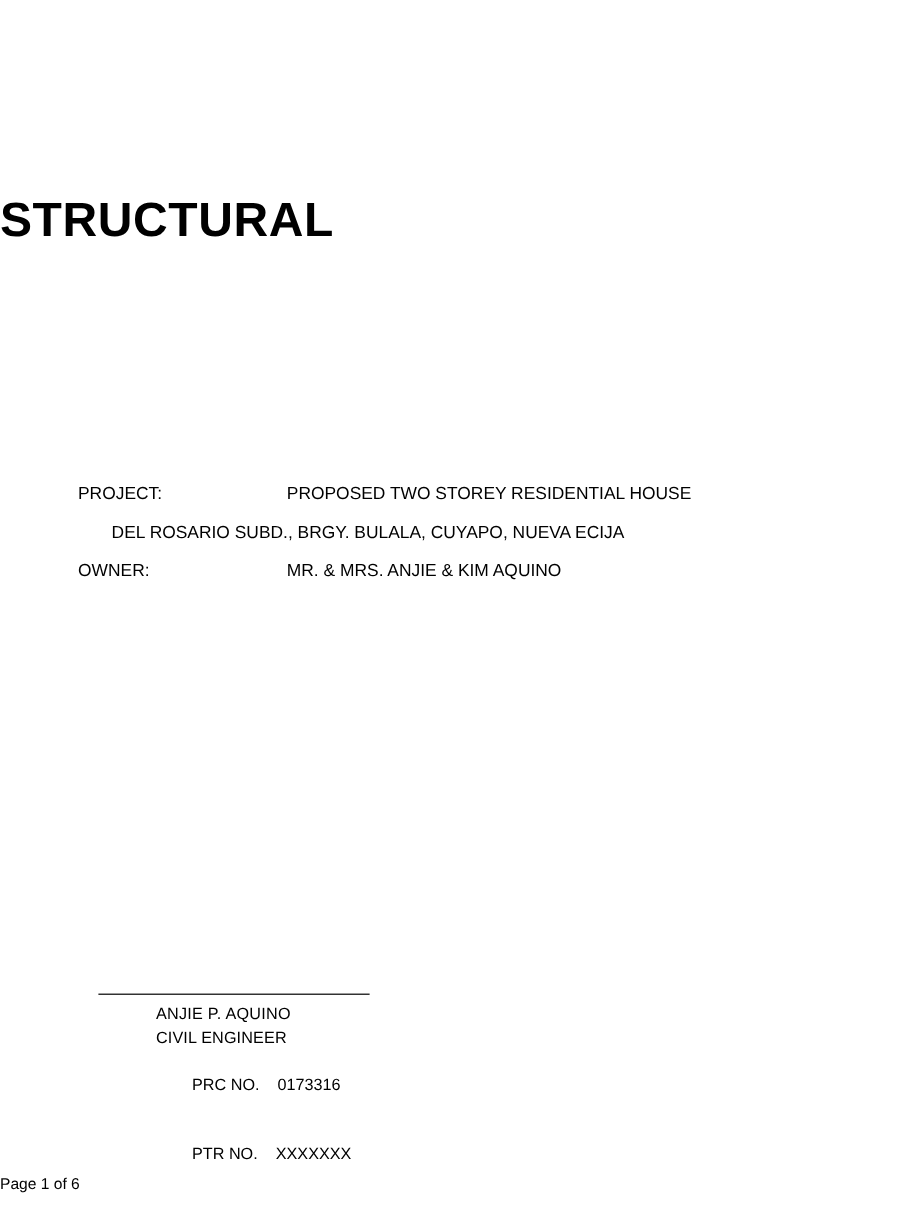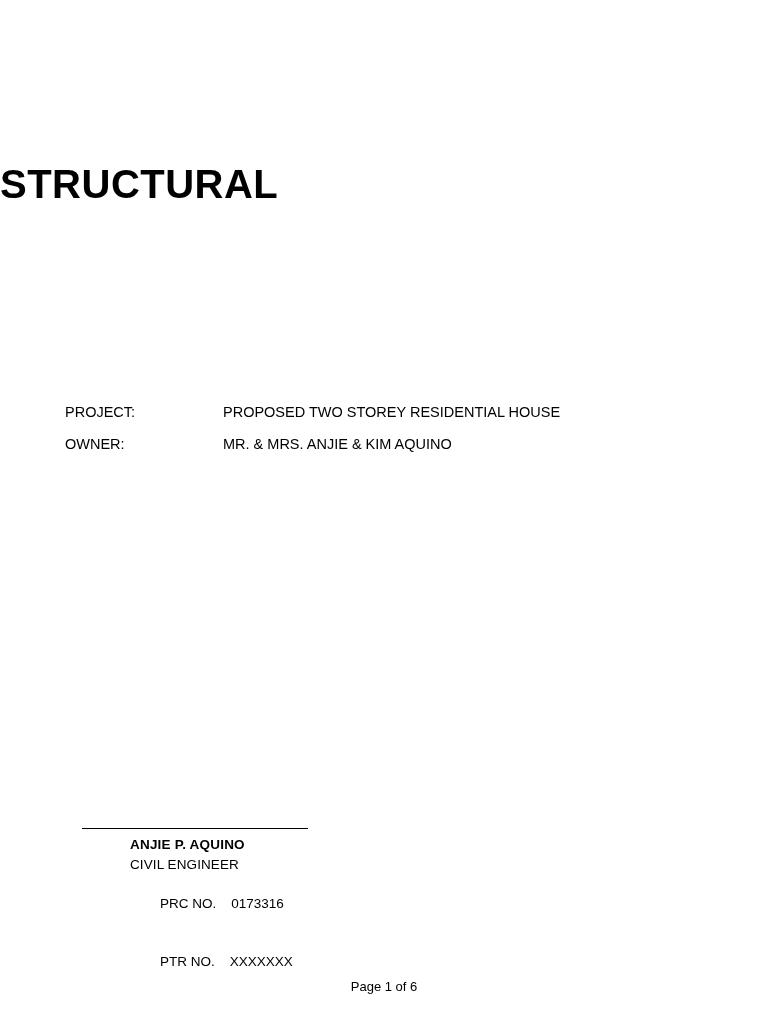--- a/index.html
+++ b/index.html
@@ -47,6 +47,7 @@
   .info-row {
     display: flex;
     align-items: center;
+    gap: 16px;
   }
   .info-label {
     width: 130px;

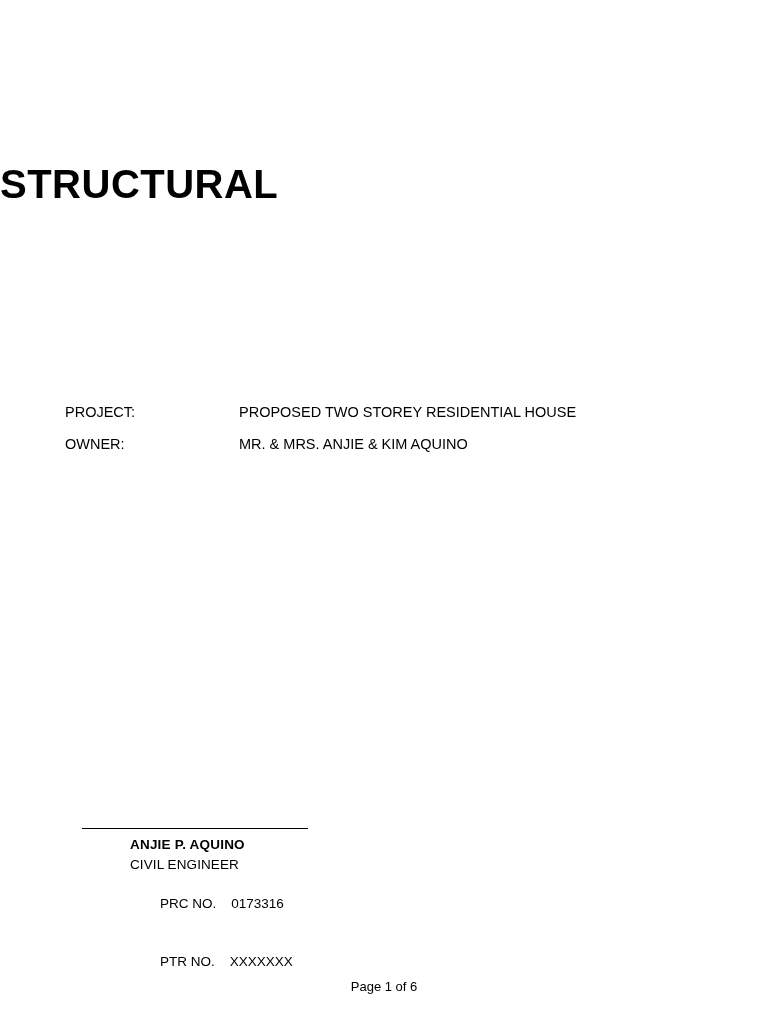--- a/index.html
+++ b/index.html
@@ -110,6 +110,7 @@
       <span class="info-value">PROPOSED TWO STOREY RESIDENTIAL HOUSE</span>
     </div>
     <div class="info-row">
+      <span class="info-value">DEL ROSARIO SUBD., BRGY. BULALA, CUYAPO, NUEVA ECIJA</span>
     </div>
     <div class="info-row">
       <span class="info-label">OWNER:</span>

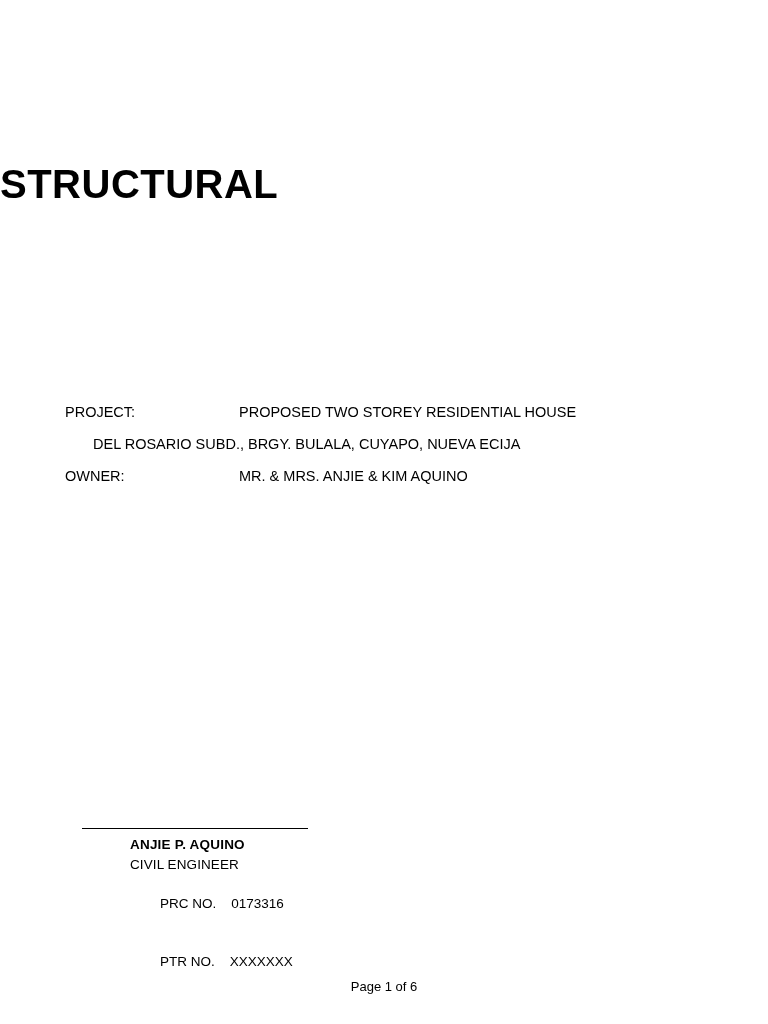--- a/index.html
+++ b/index.html
@@ -76,7 +76,7 @@
     padding-left: 48px;
   }
   .sig-name {
-    font-weight: bold;
+    font-weight: normal;
     letter-spacing: 0.2px;
   }
   .sig-role {

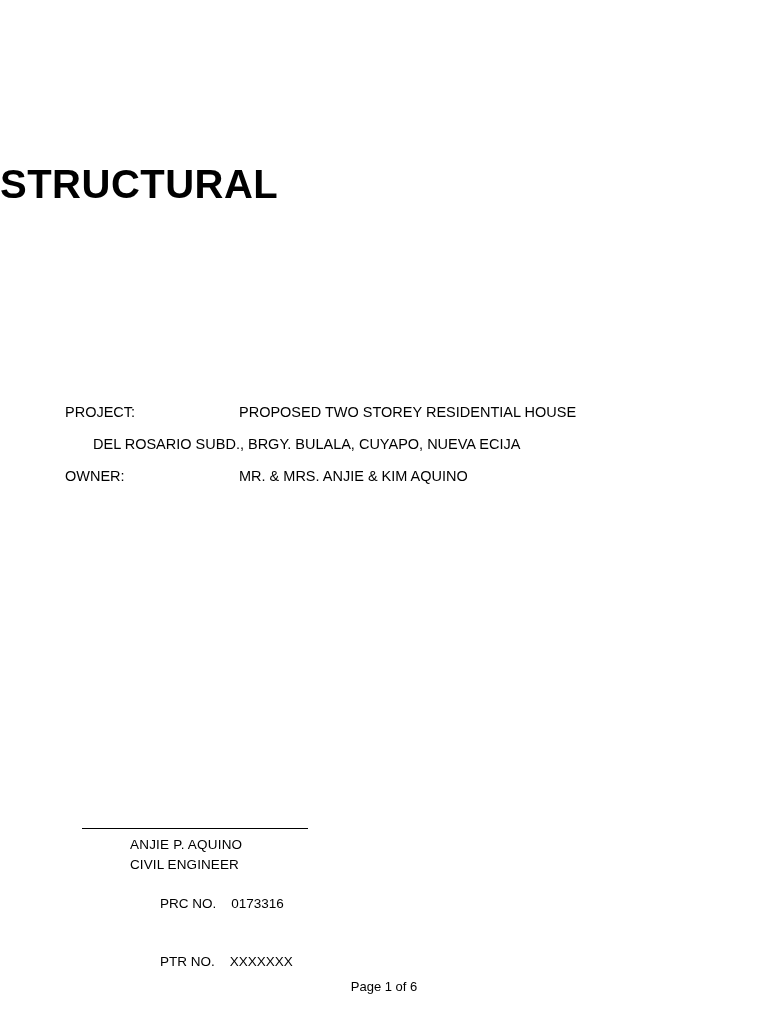--- a/index.html
+++ b/index.html
@@ -91,7 +91,7 @@
     top: 979px;
     left: 0;
     width: 768px;
-    text-align: center;
+    text-align: left;
     font-size: 13px;
   }
 </style>

